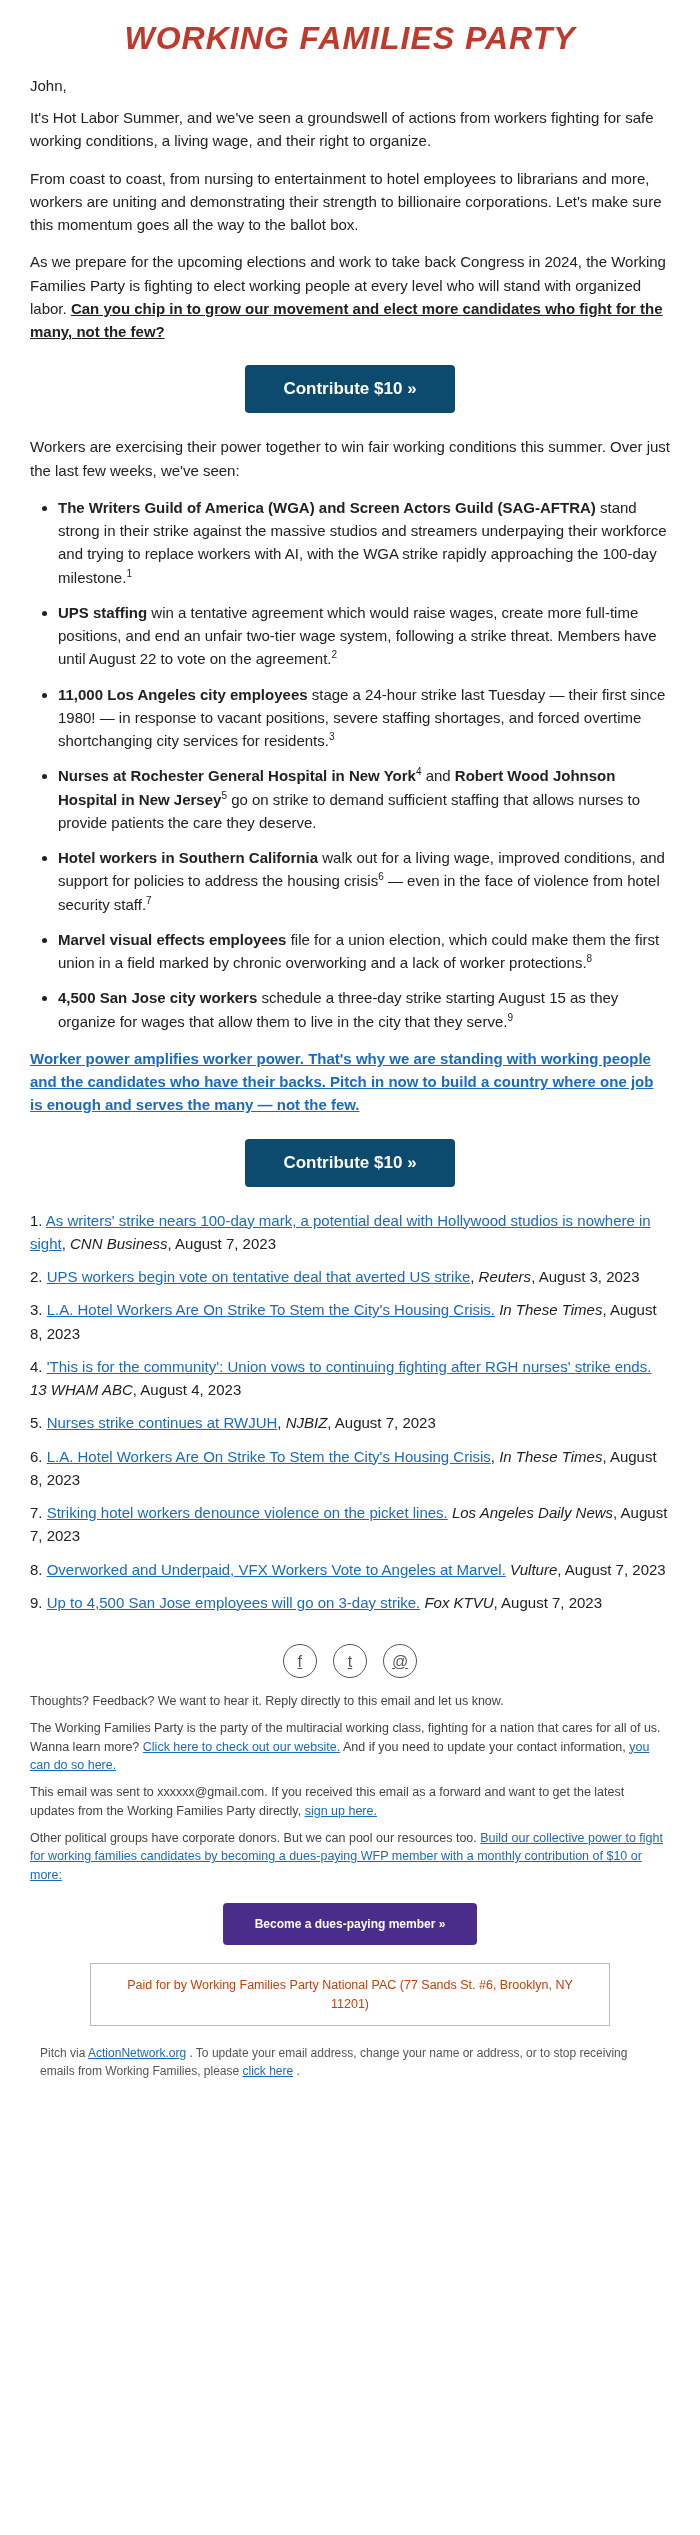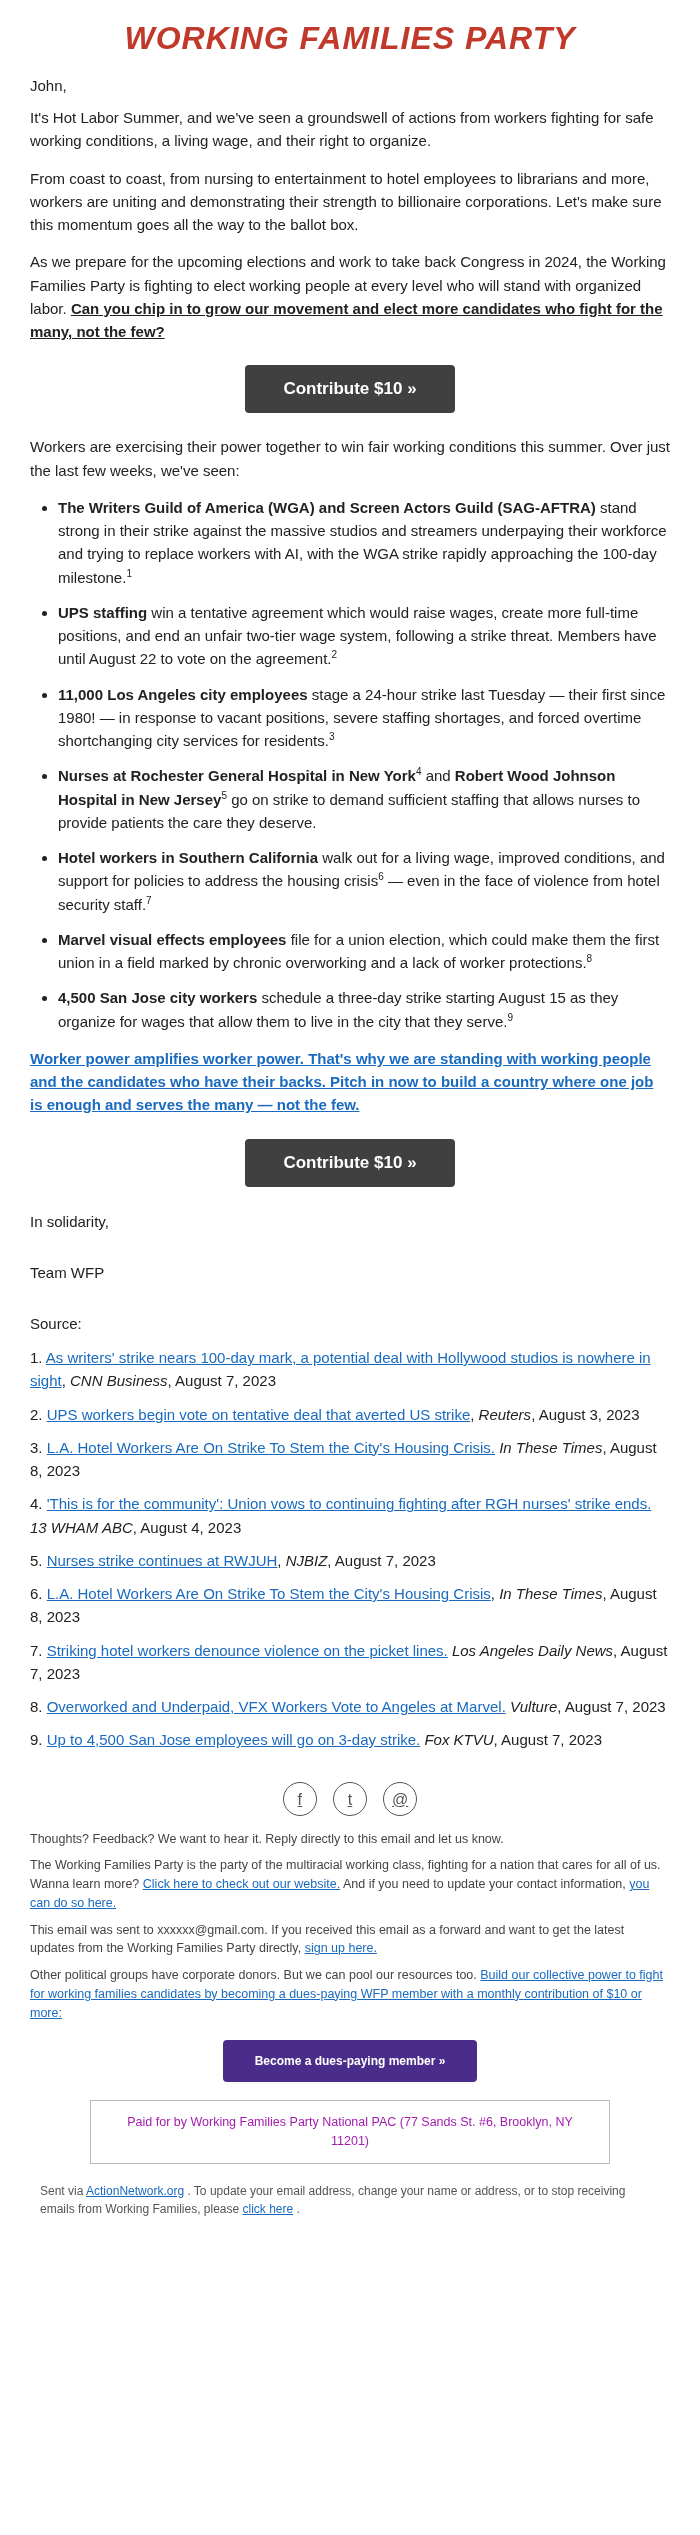--- a/index.html
+++ b/index.html
@@ -45,7 +45,7 @@
     }
     .contribute-btn {
       display: inline-block;
-      background-color: #404040;
+      background-color: #0c4a6e;
       color: #fff;
       font-size: 17px;
       font-weight: bold;

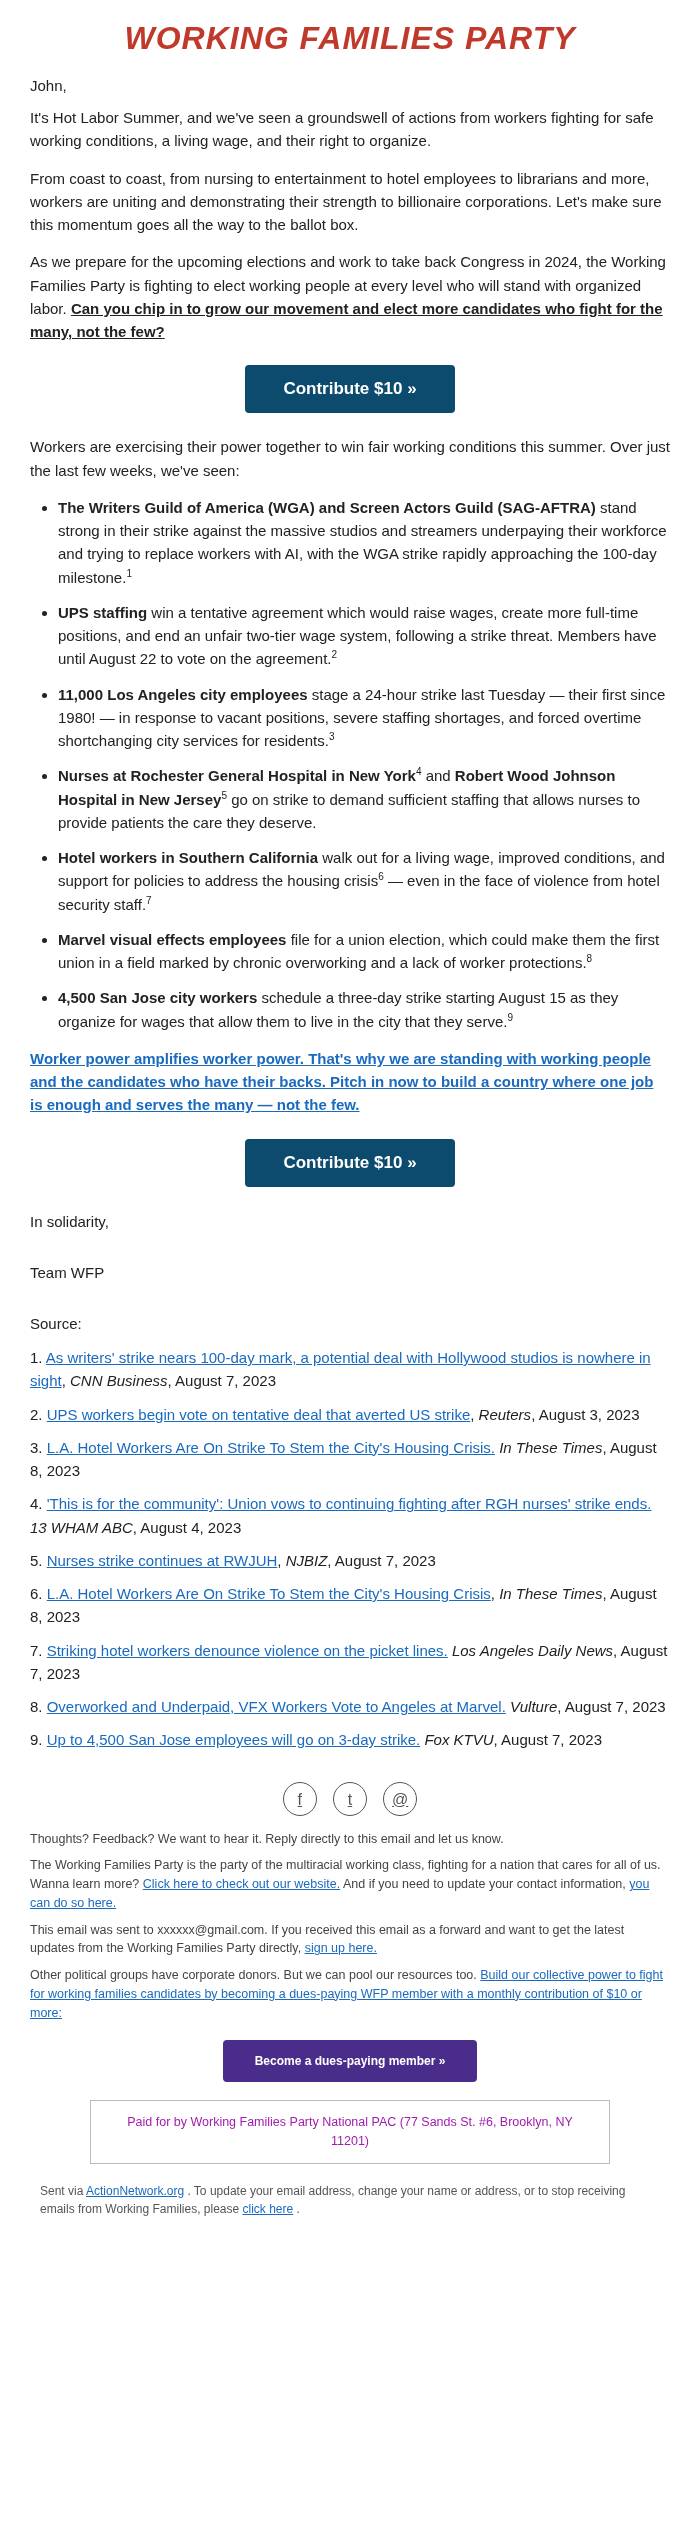--- a/index.html
+++ b/index.html
@@ -233,13 +233,6 @@
     <button class="contribute-btn">Contribute $10 »</button>
   </div>
 
-  <div class="solidarity-section">
-    <div>In solidarity,</div>
-    <div>&nbsp;</div>
-    <div>Team WFP</div>
-    <div>&nbsp;</div>
-    <div>Source:</div>
-  </div>
 
   <div class="sources-section">
     <div class="source-item">

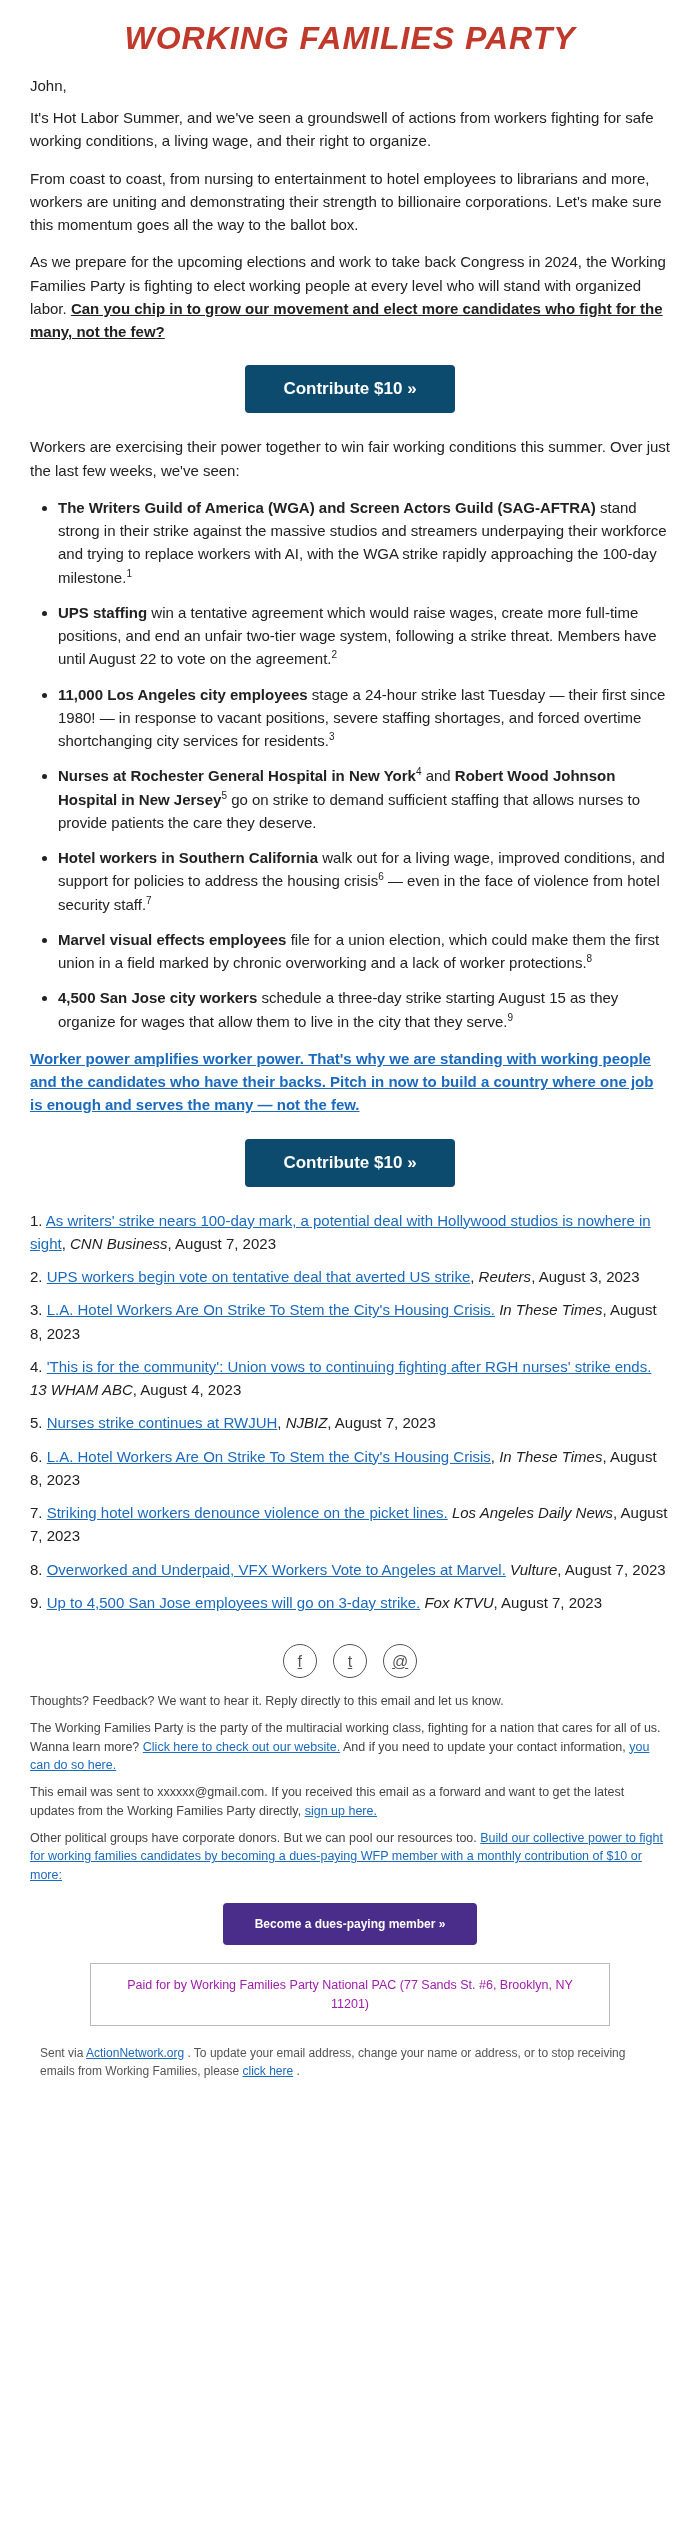--- a/index.html
+++ b/index.html
@@ -144,7 +144,7 @@
       padding: 12px 18px;
       text-align: center;
       font-size: 12.5px;
-      color: #a21caf;
+      color: #c2410c;
       margin: 0 60px 18px 60px;
       line-height: 1.5;
     }

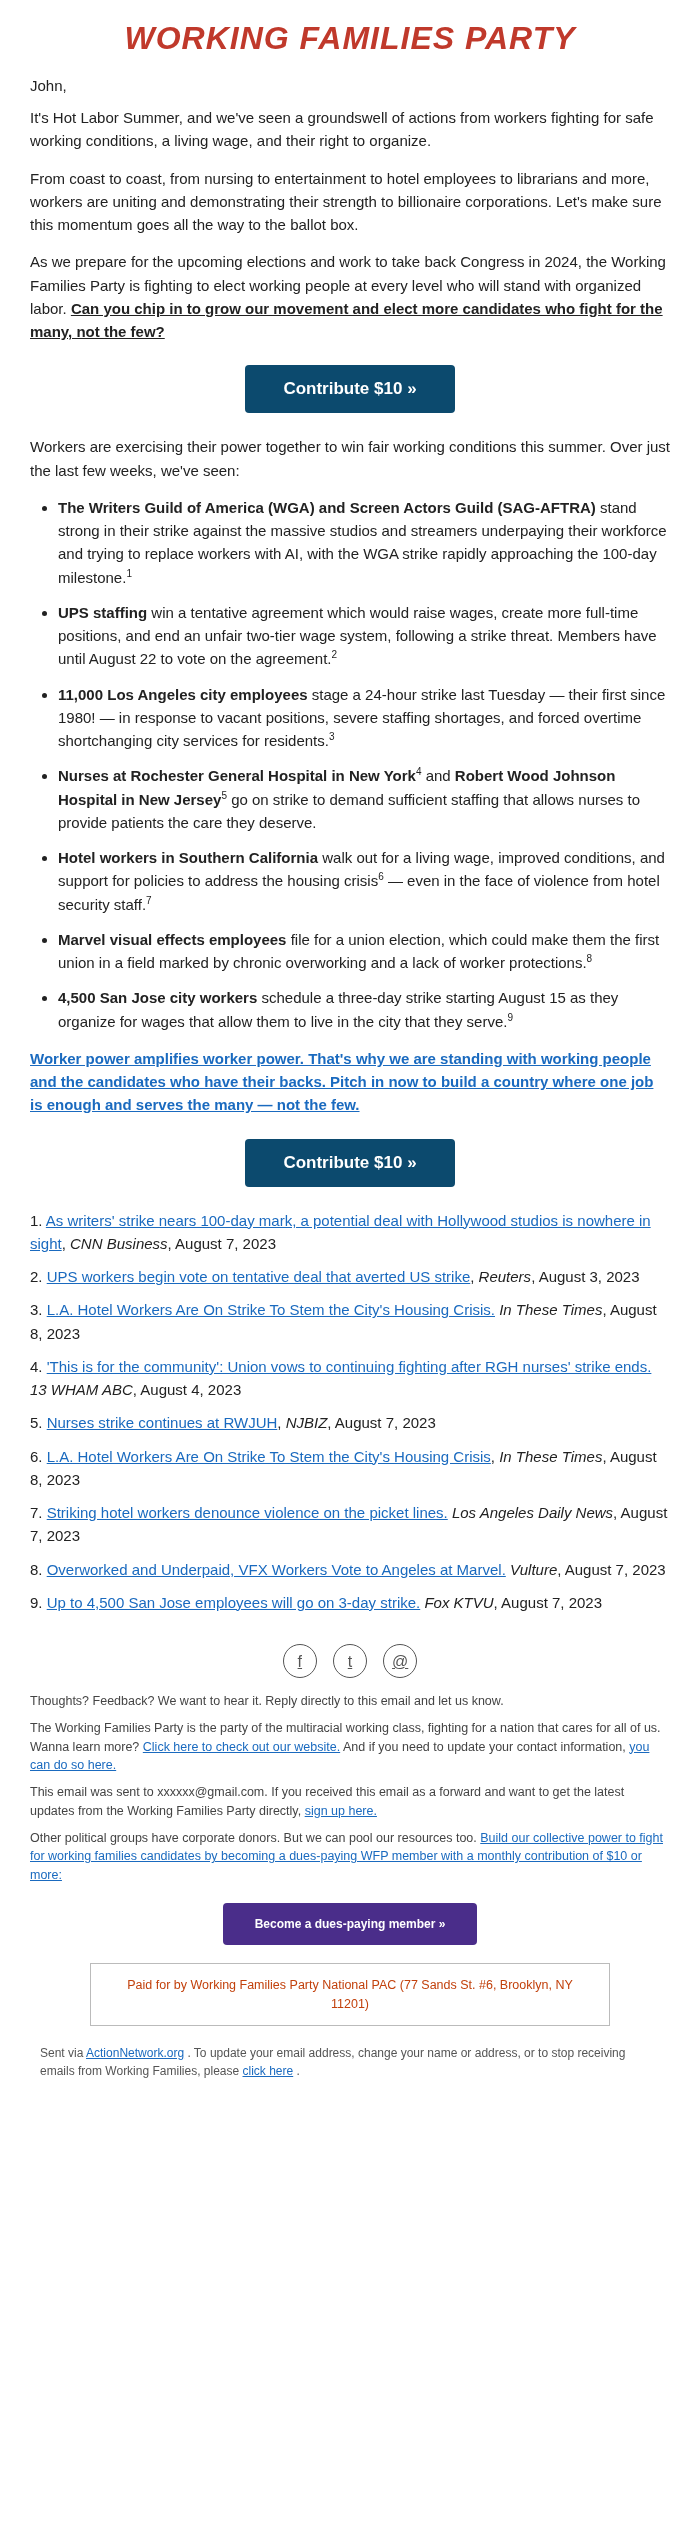--- a/index.html
+++ b/index.html
@@ -293,7 +293,7 @@
   <div class="paid-box">Paid for by Working Families Party National PAC (77 Sands St. #6, Brooklyn, NY 11201)</div>
 
   <div class="sent-by">
-    <span>Sent via</span>
+    <span>Pitch via</span>
     <a class="footer-link" href="#">ActionNetwork.org</a>
     <span>. To update your email address, change your name or address, or to stop receiving emails from Working Families, please</span>
     <a class="footer-link" href="#">click here</a>

